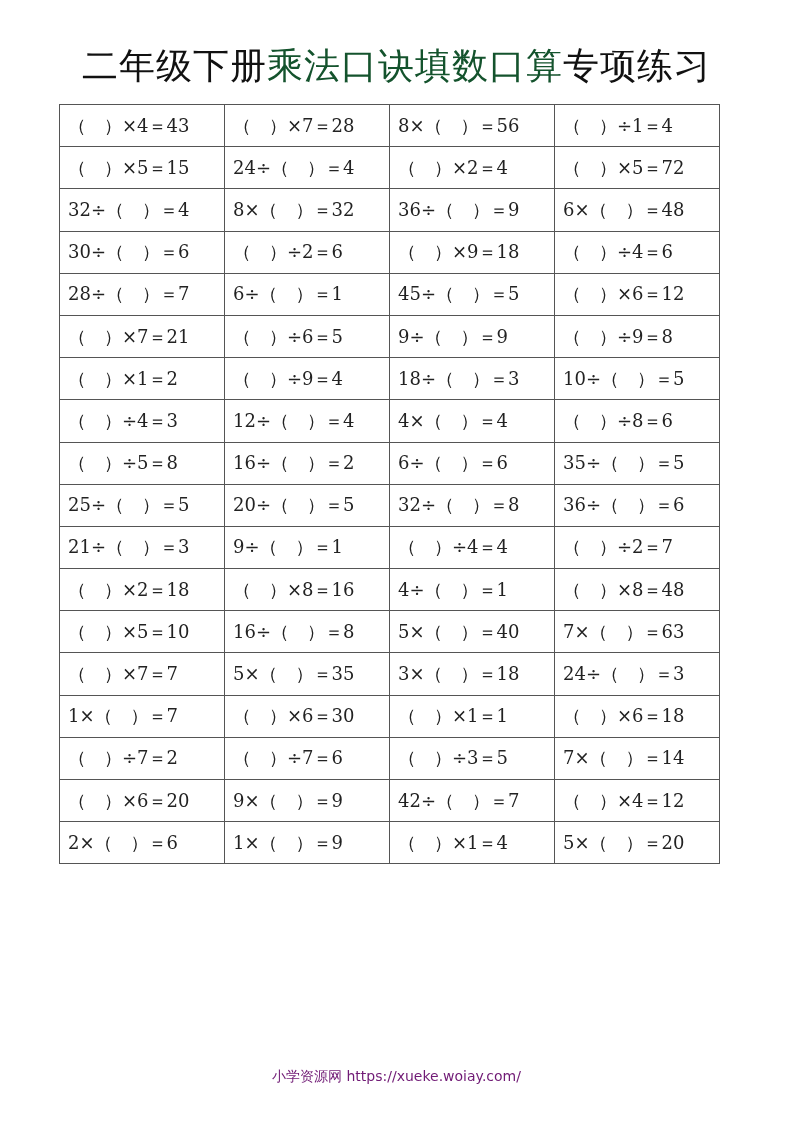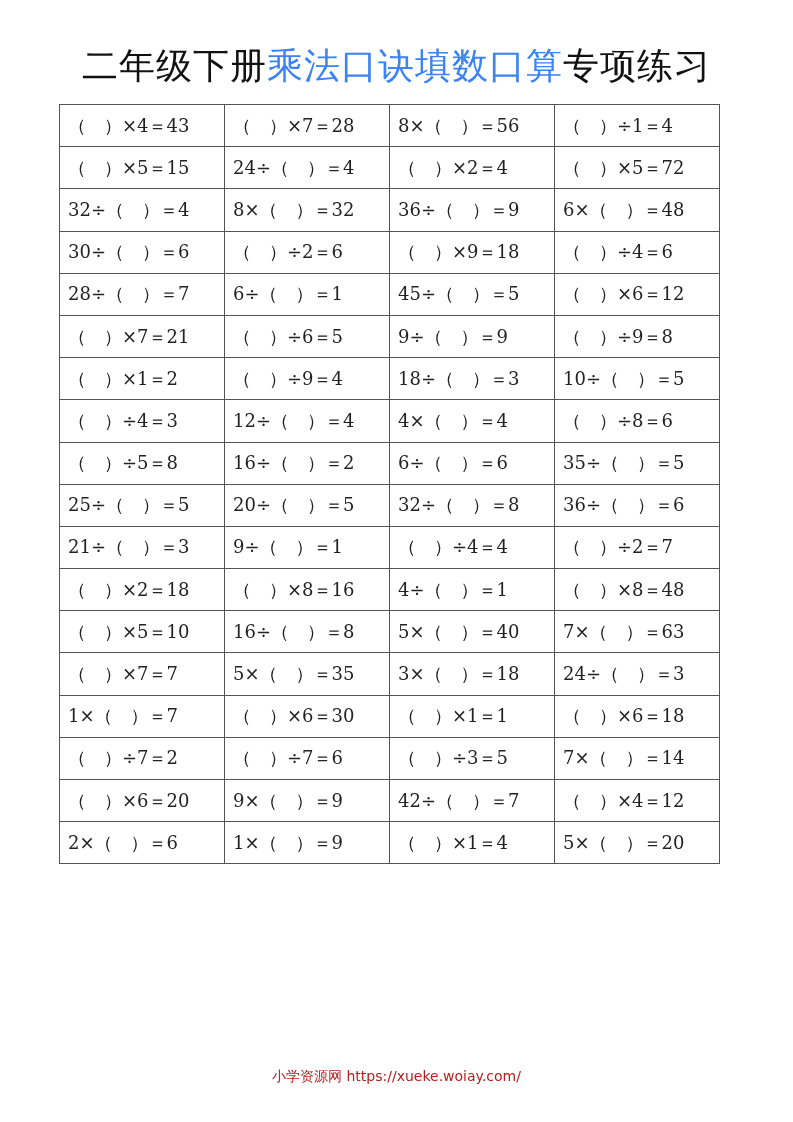--- a/index.html
+++ b/index.html
@@ -9,7 +9,7 @@
     font-family: "DejaVu Sans", sans-serif; font-size: 36px; line-height: 52px;
     color: #111111; letter-spacing: 1px; white-space: nowrap;
   }
-  .title .red { color: #3b82f6; }
+  .title .red { color: #14532d; }
   table.grid {
     position: absolute; left: 59px; top: 104px; width: 661px;
     border-collapse: collapse; table-layout: fixed;

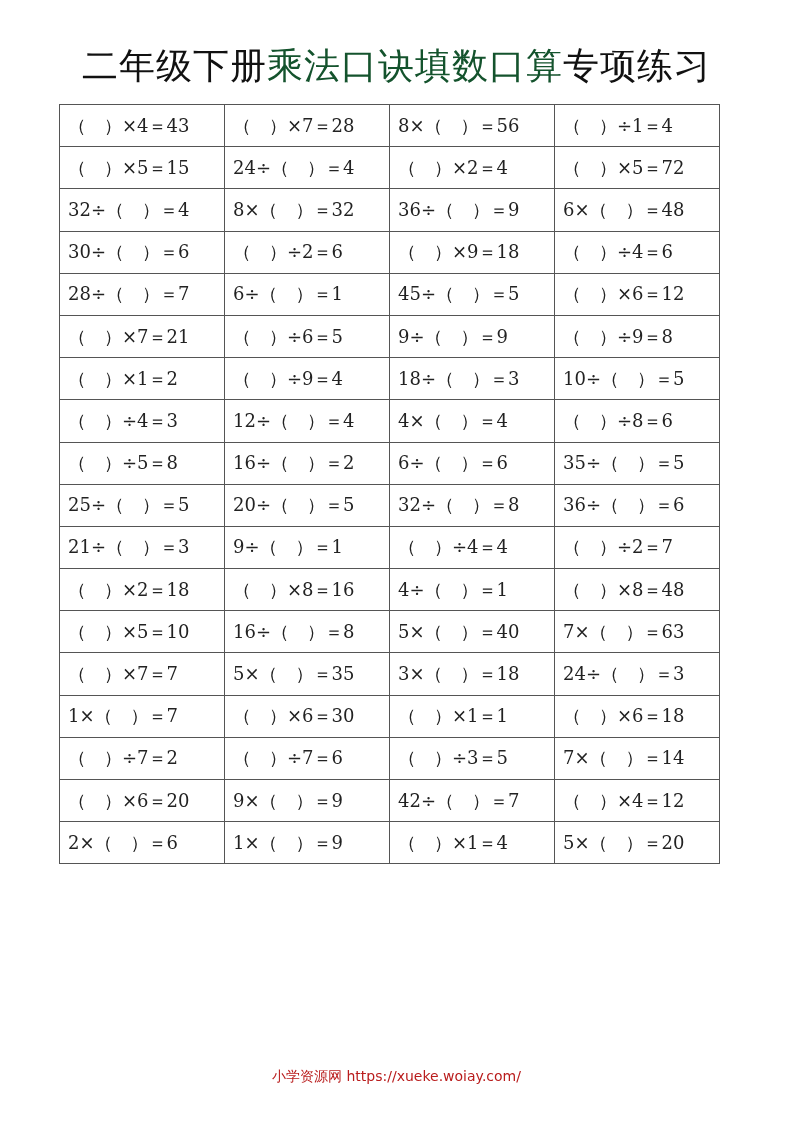--- a/index.html
+++ b/index.html
@@ -21,7 +21,7 @@
   }
   .footer {
     position: absolute; left: 0; top: 1068px; width: 793px; text-align: center;
-    font-family: "DejaVu Sans", sans-serif; font-size: 14px; color: #b91c1c;
+    font-family: "DejaVu Sans", sans-serif; font-size: 14px; color: #701a75;
   }
 </style>
 </head>

